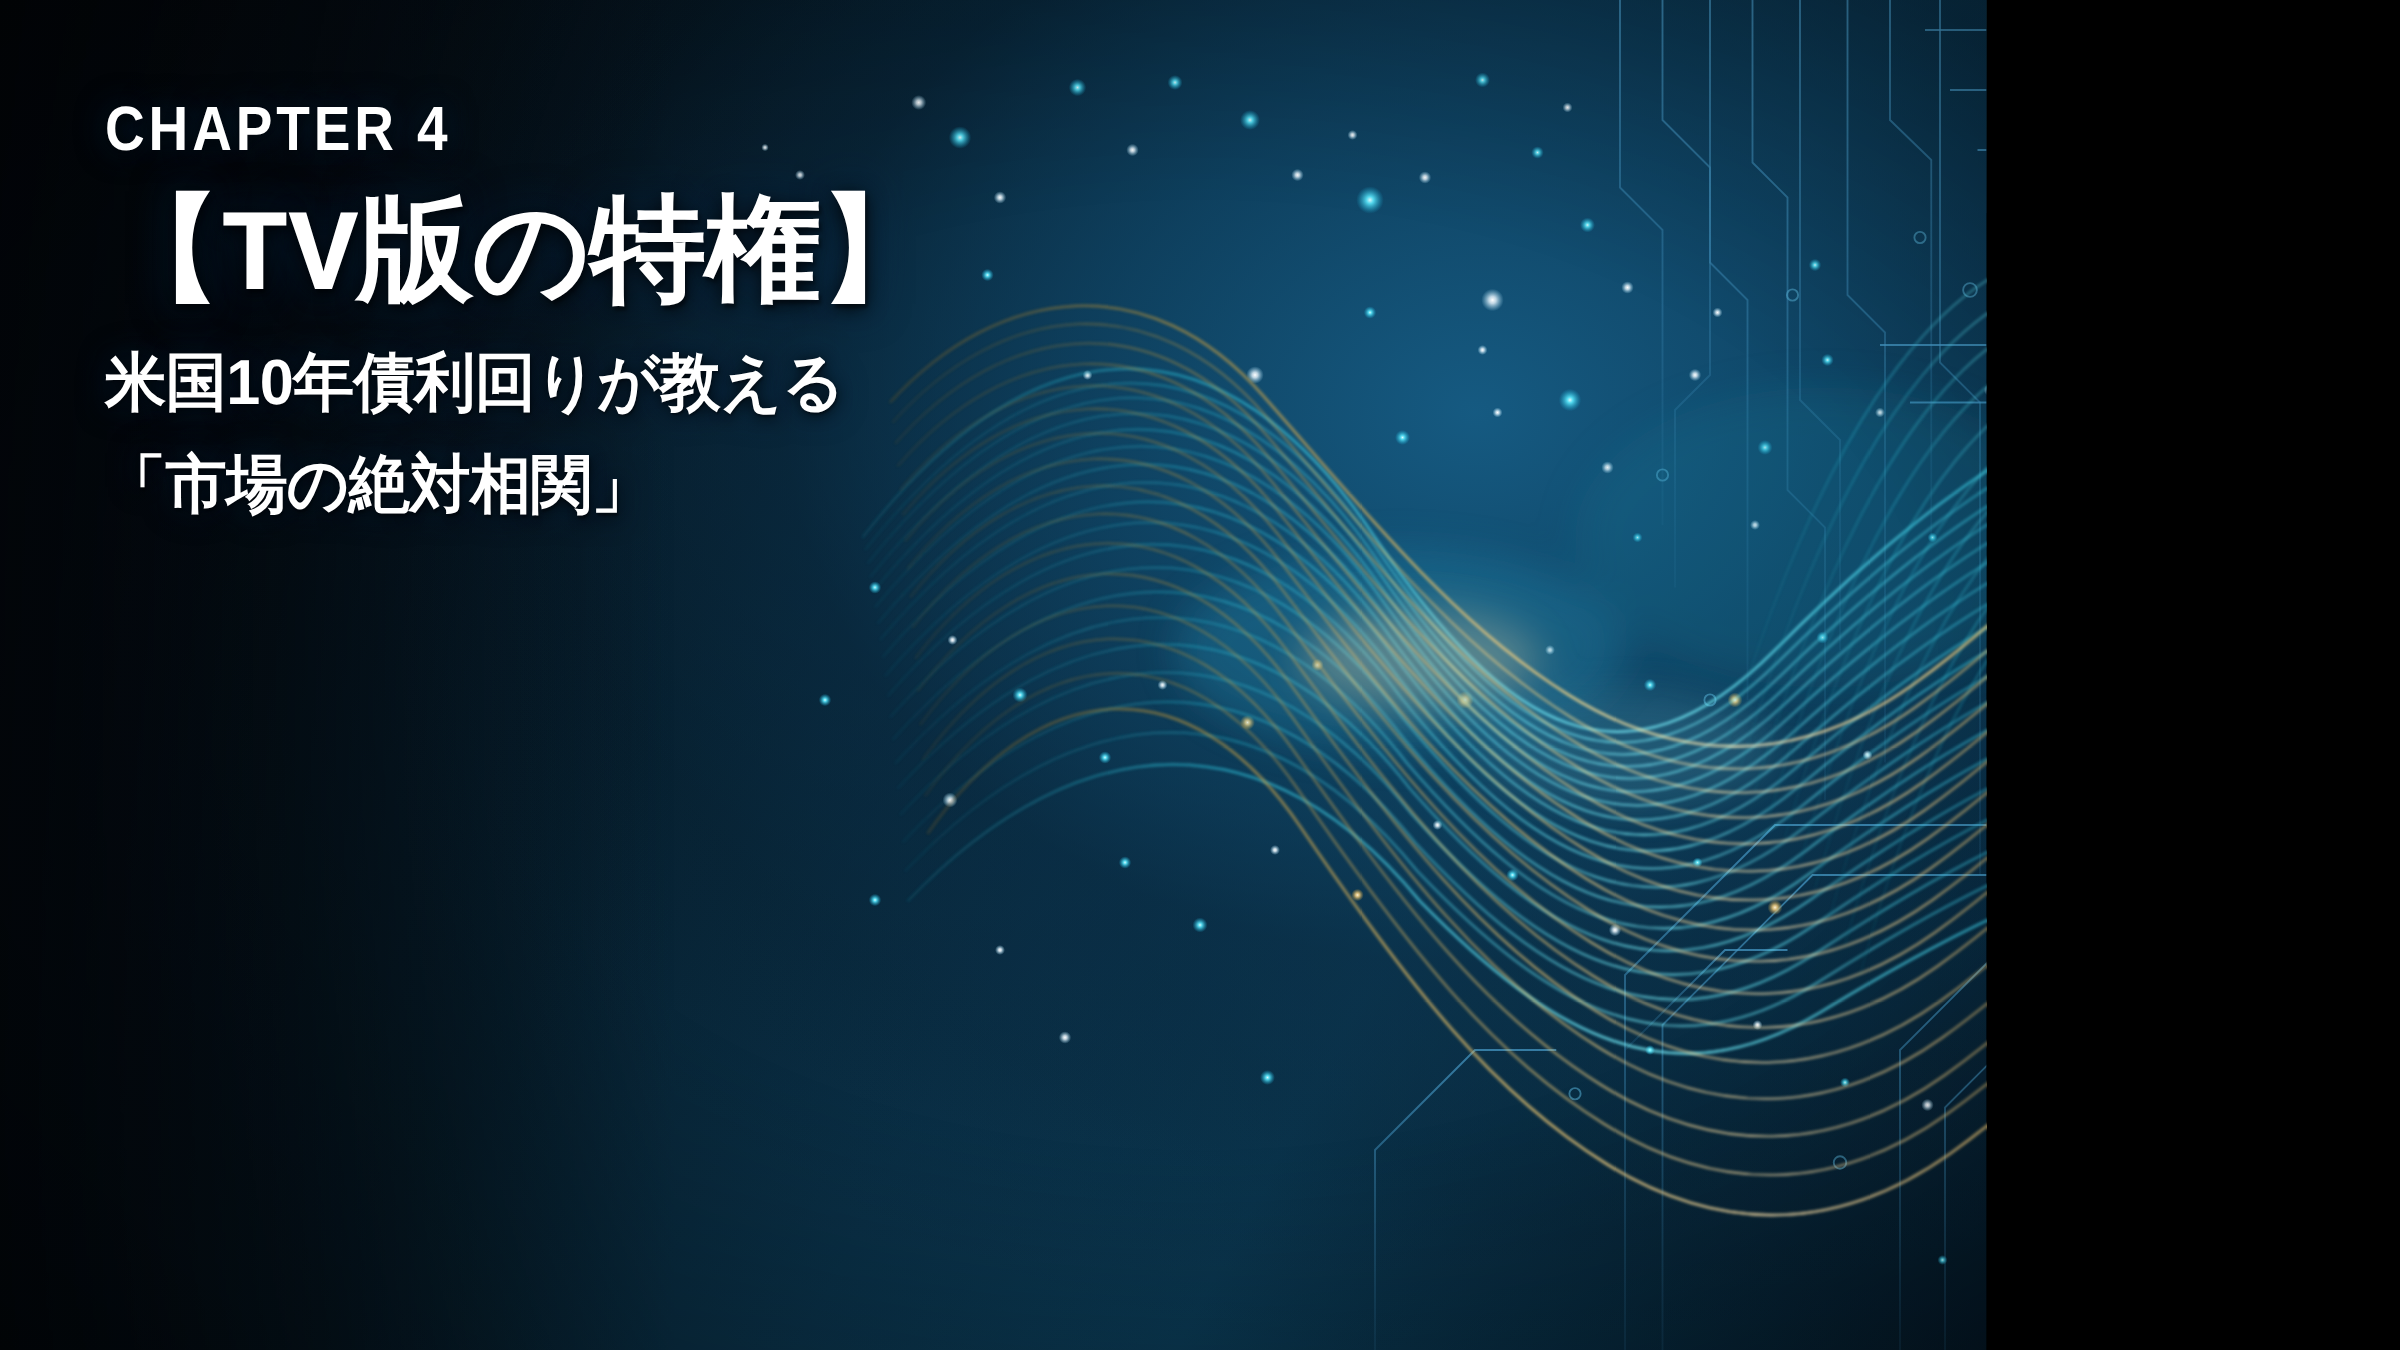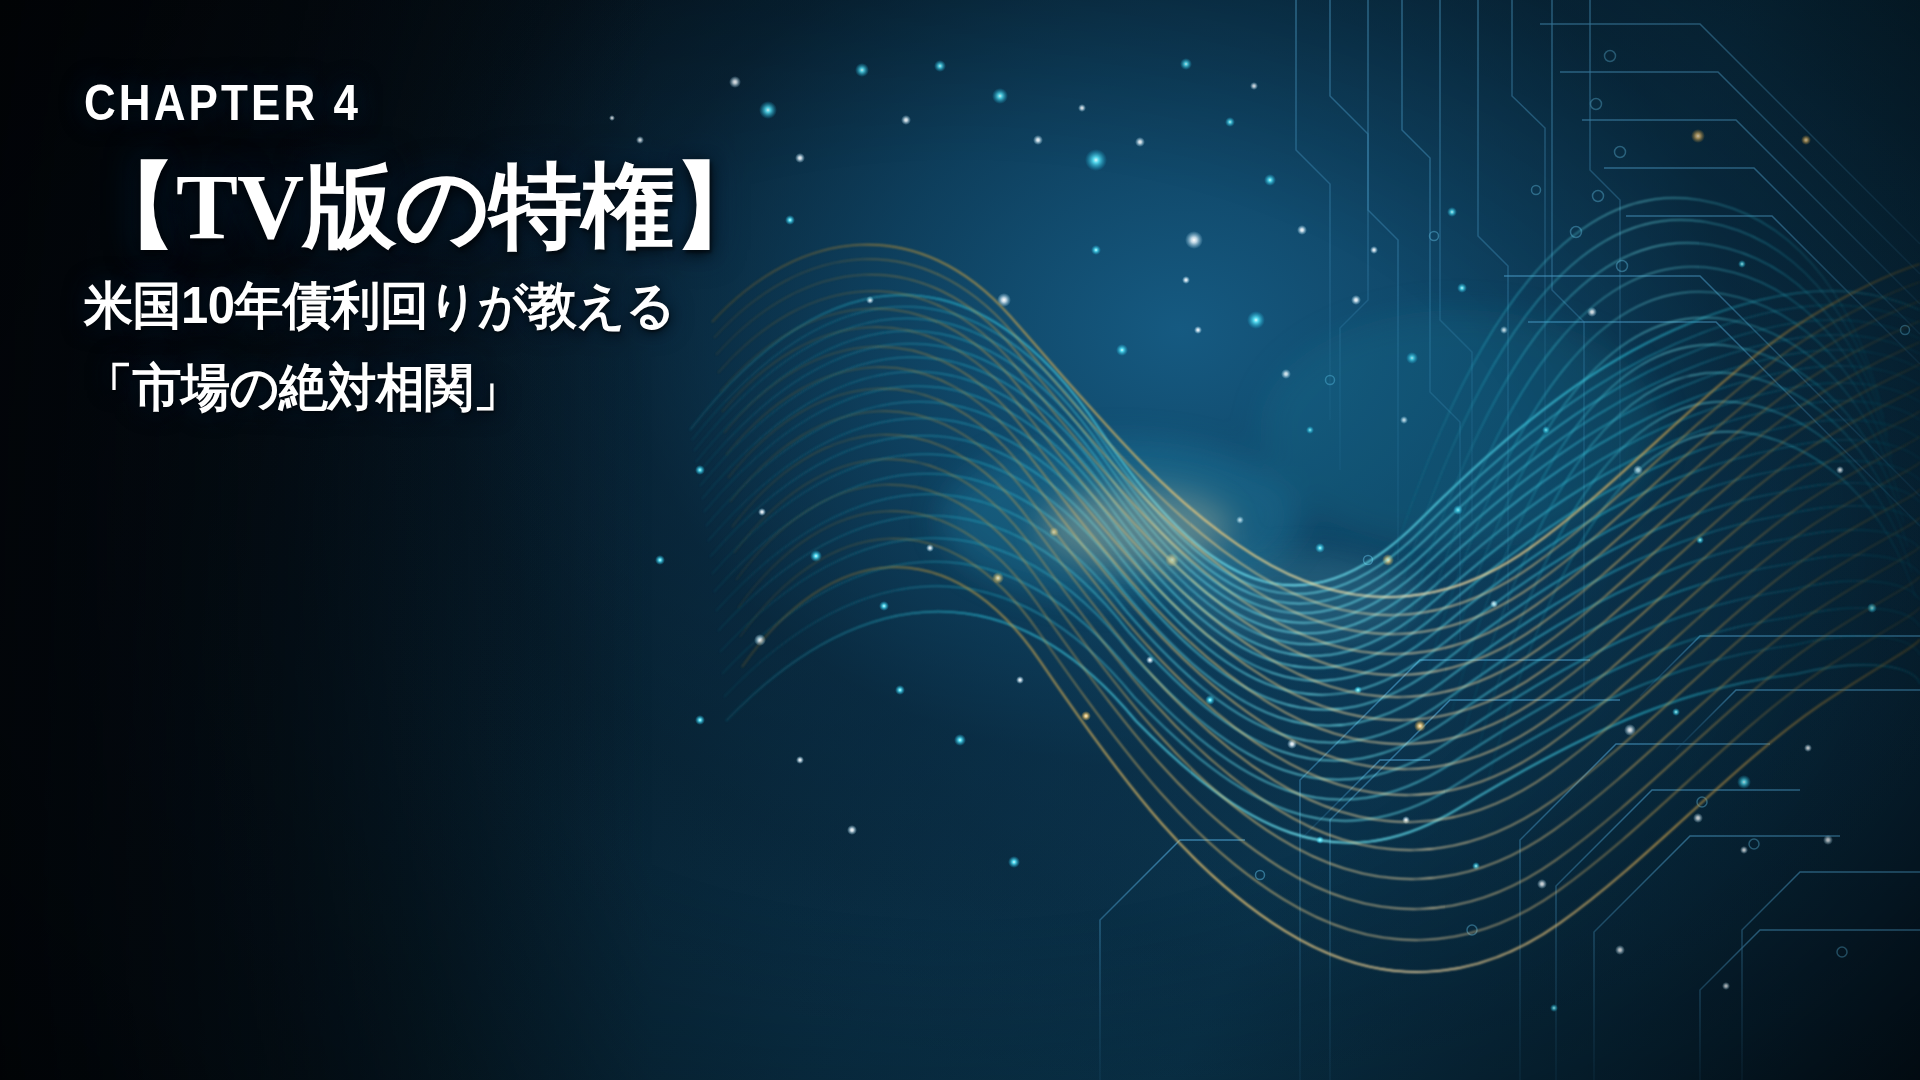--- a/index.html
+++ b/index.html
@@ -4,7 +4,7 @@
 <style>
   html,body{margin:0;padding:0;background:#000;}
   #slide{
-    position:relative;width:1920px;height:1080px;overflow:hidden;
+    position:relative;width:1589px;height:1080px;overflow:hidden;
     background:
       radial-gradient(ellipse 950px 760px at 1180px 330px, rgba(22,92,132,0.95) 0%, rgba(16,72,106,0.75) 32%, rgba(10,44,68,0.45) 58%, rgba(6,26,42,0.12) 78%, rgba(4,16,26,0) 100%),
       radial-gradient(ellipse 1500px 1100px at 1500px 520px, rgba(13,64,96,0.55) 0%, rgba(8,38,60,0.3) 45%, rgba(4,18,30,0) 80%),

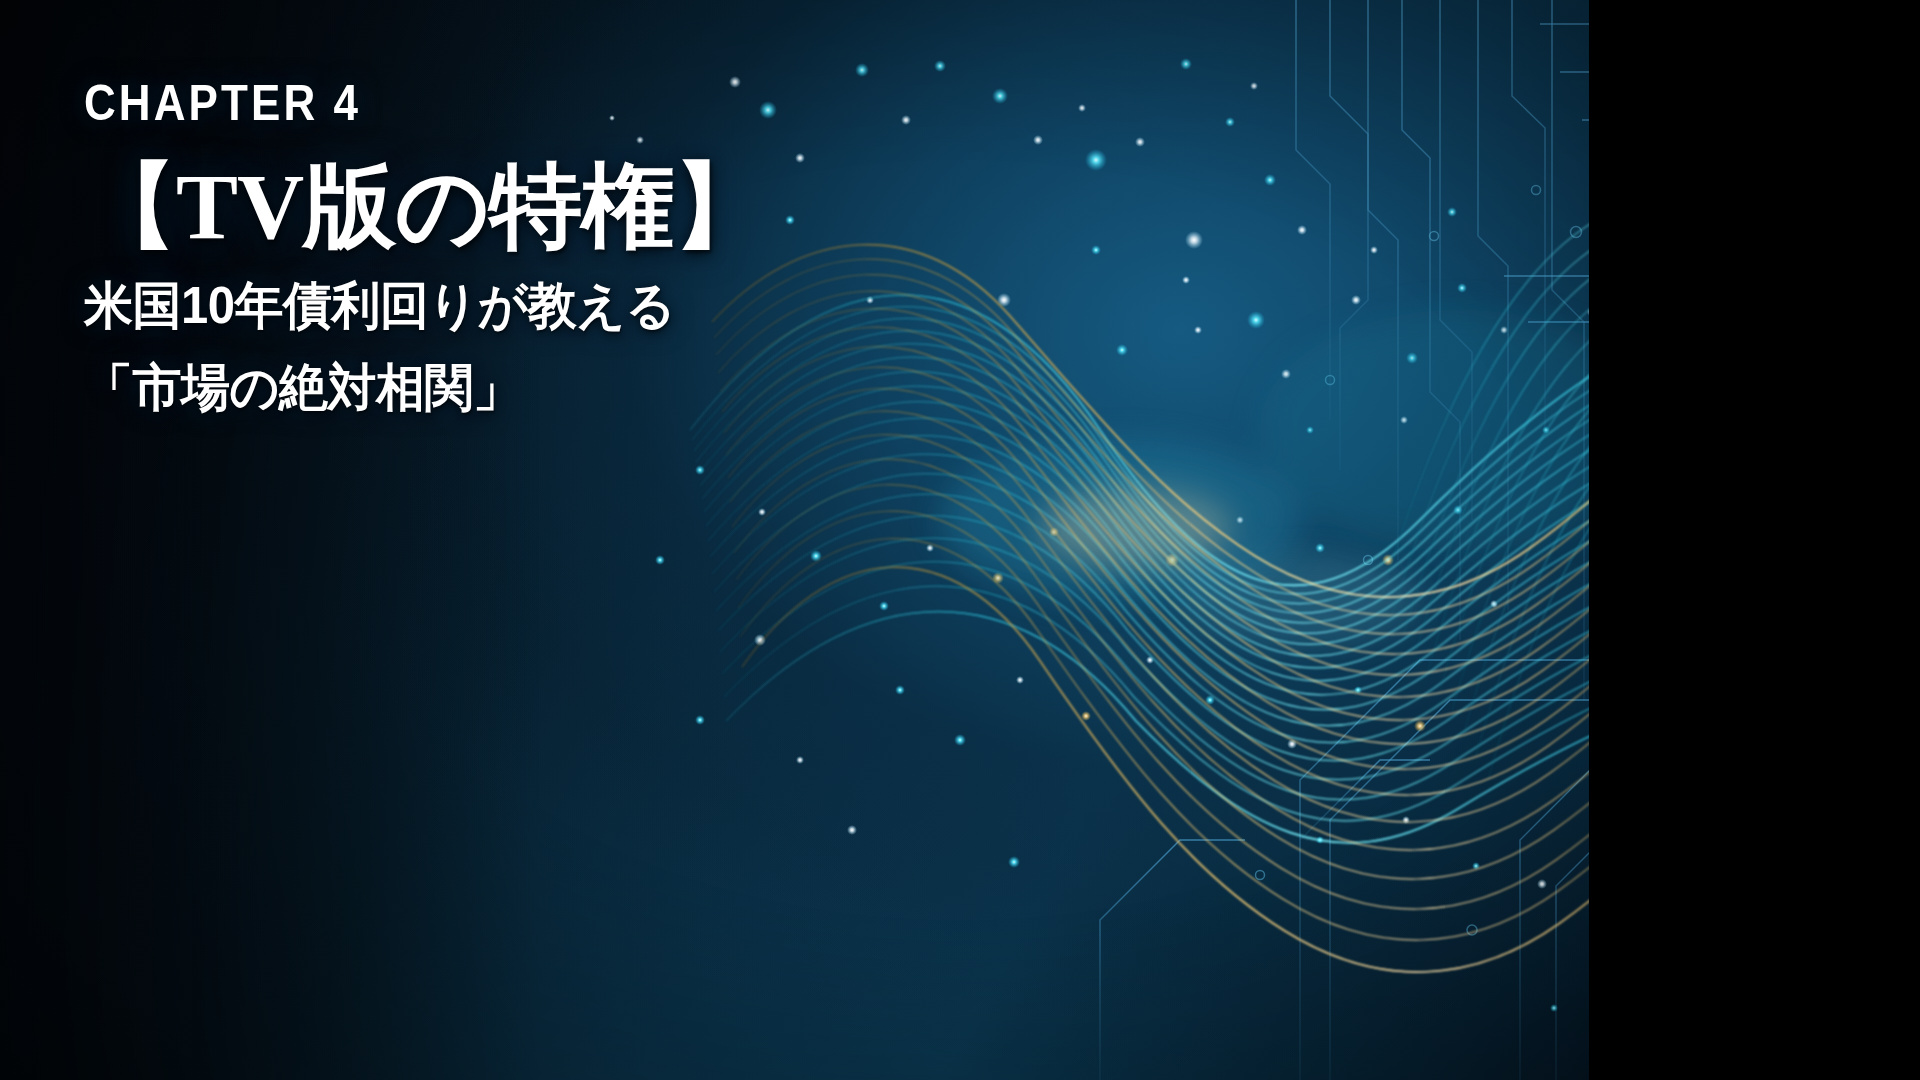--- a/index.html
+++ b/index.html
@@ -31,7 +31,7 @@
   }
   .maintitle{
     margin-top:30px;
-    font-family:Liberation Serif, serif;
+    font-family:Liberation Mono, monospace;
     font-size:93px;font-weight:bold;color:#fff;line-height:1.06;
     letter-spacing:-1px;white-space:nowrap;
     text-shadow:0 3px 16px rgba(0,0,0,0.9),0 0 34px rgba(8,36,64,0.95),2px 3px 3px rgba(0,0,0,0.55);

